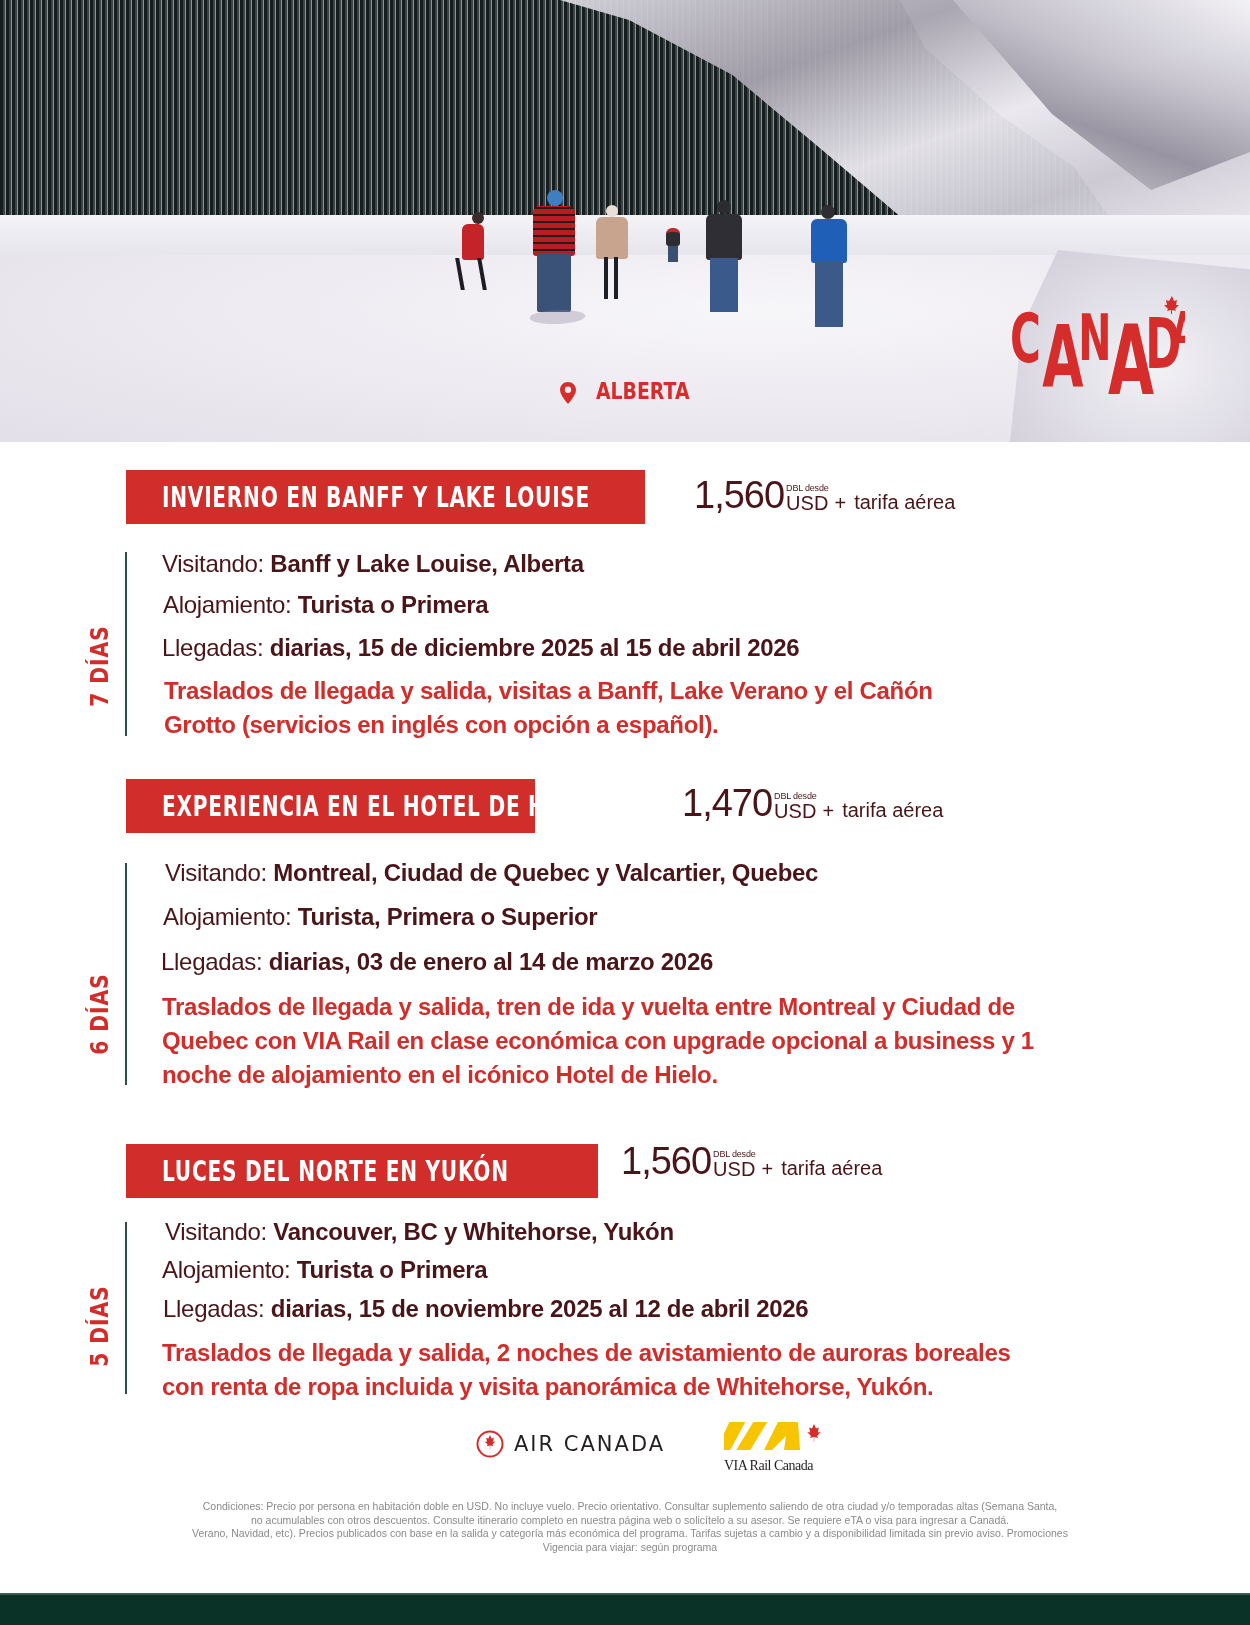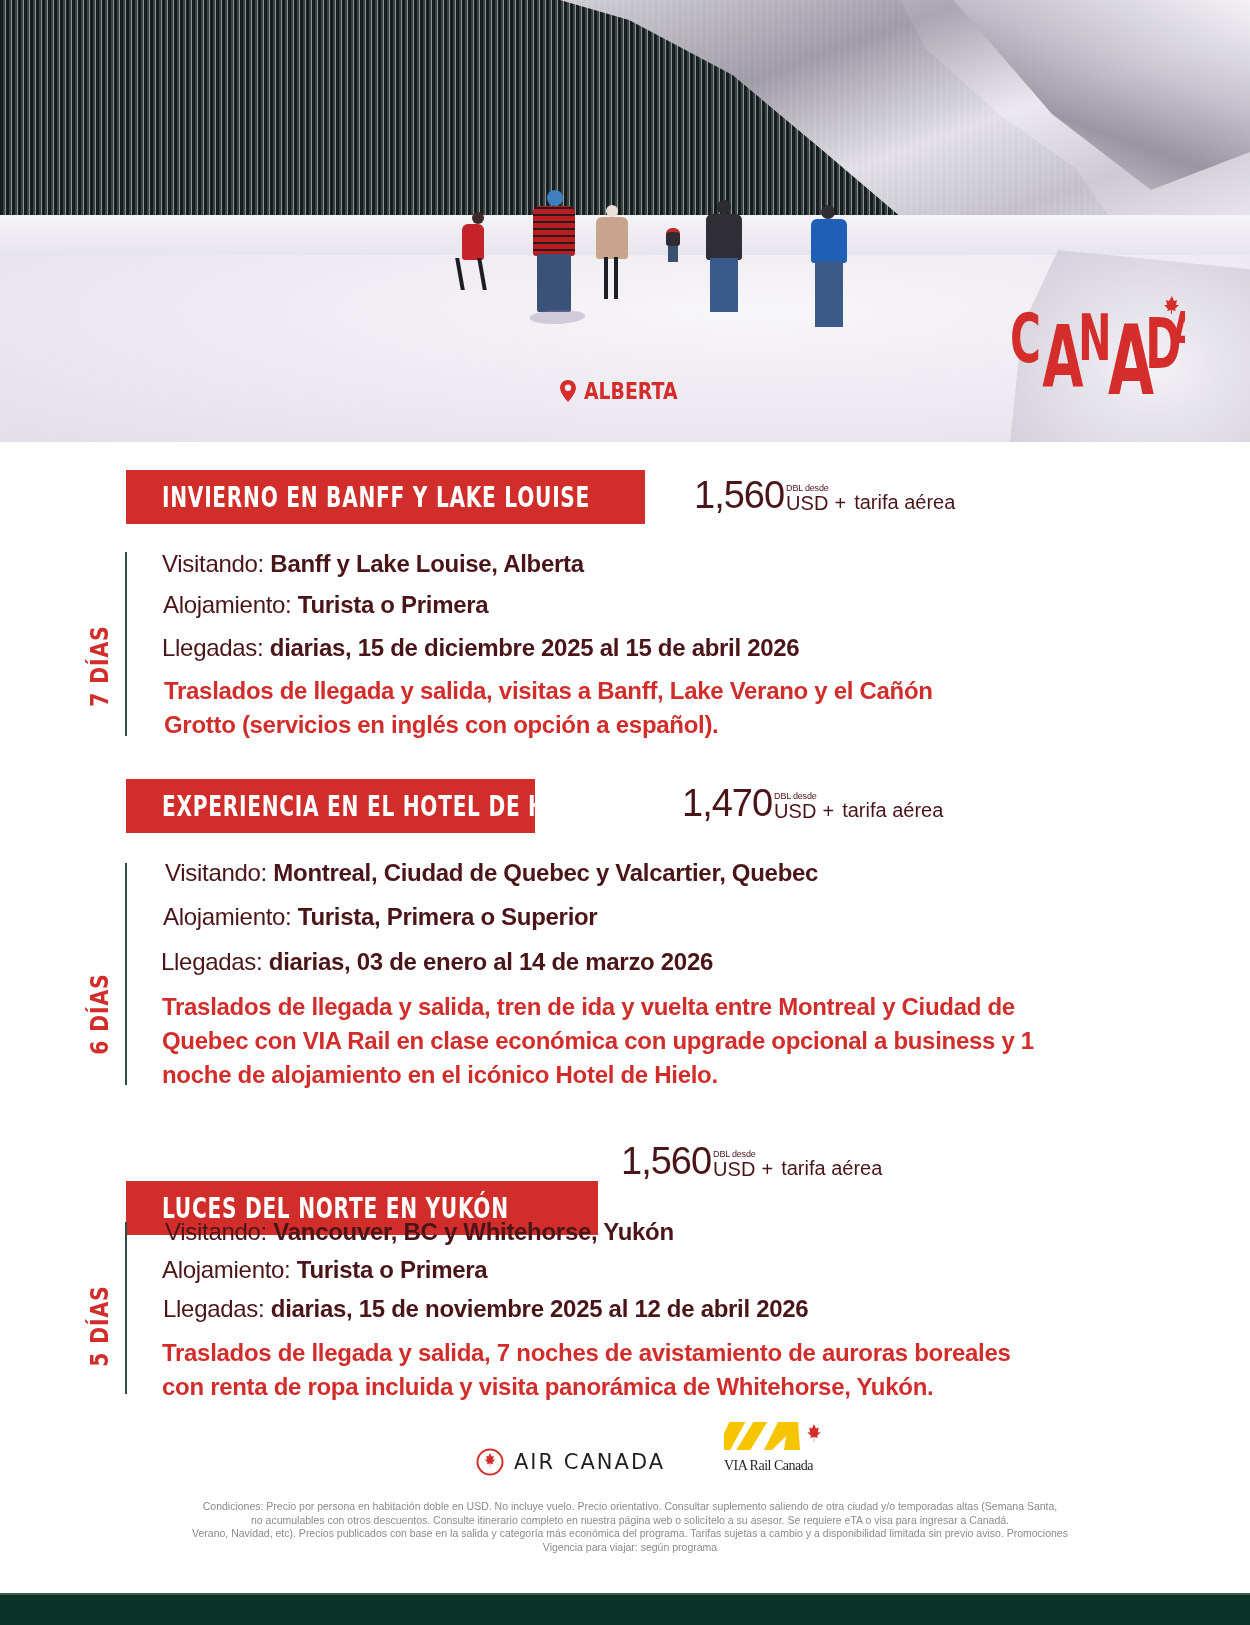--- a/index.html
+++ b/index.html
@@ -34,7 +34,7 @@
   .skater .legs { position: absolute; }
   .skater .shadow { position: absolute; background: rgba(140,135,160,0.35); border-radius: 50%; transform: skewX(-30deg); }
 
-  .location { position: absolute; left: 560px; top: 378px; display: flex; align-items: center; gap: 8px; }
+  .location { position: absolute; left: 560px; top: 378px; display: flex; align-items: flex-end; gap: 20px; }
   .location .pin { width: 16px; height: 22px; }
   .location span { font-family: "DejaVu Sans", sans-serif; font-weight: bold; font-size: 23px; color: #d42d2b;
     letter-spacing: 0; transform: scaleX(0.82); transform-origin: left center; display: inline-block; }

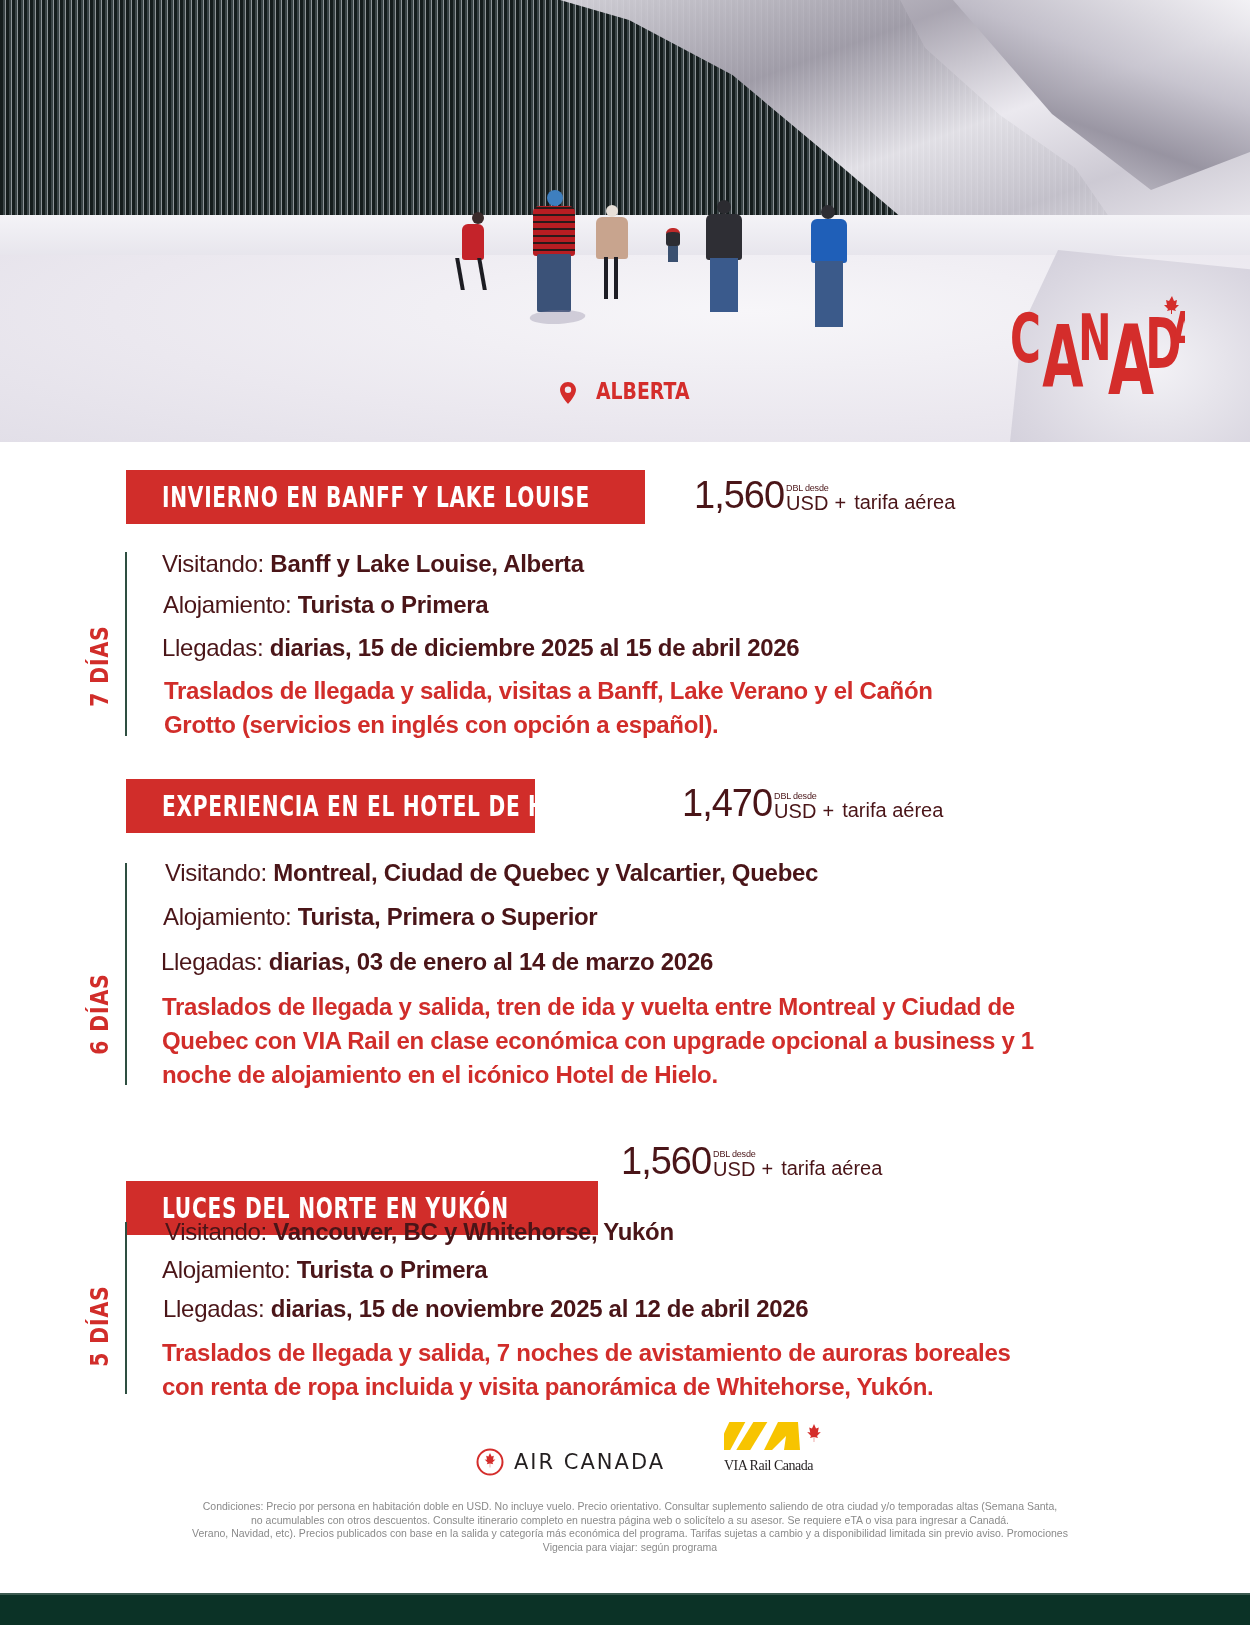--- a/index.html
+++ b/index.html
@@ -206,7 +206,7 @@
 </section>
 
 <section>
-  <div class="title-bar" style="left:126px;top:1181px;width:472px;">
+  <div class="title-bar" style="left:126px;top:1144px;width:472px;">
     <span>LUCES DEL NORTE EN YUKÓN</span>
   </div>
   <div class="price" style="left:621px;top:1140px;height:40px;">

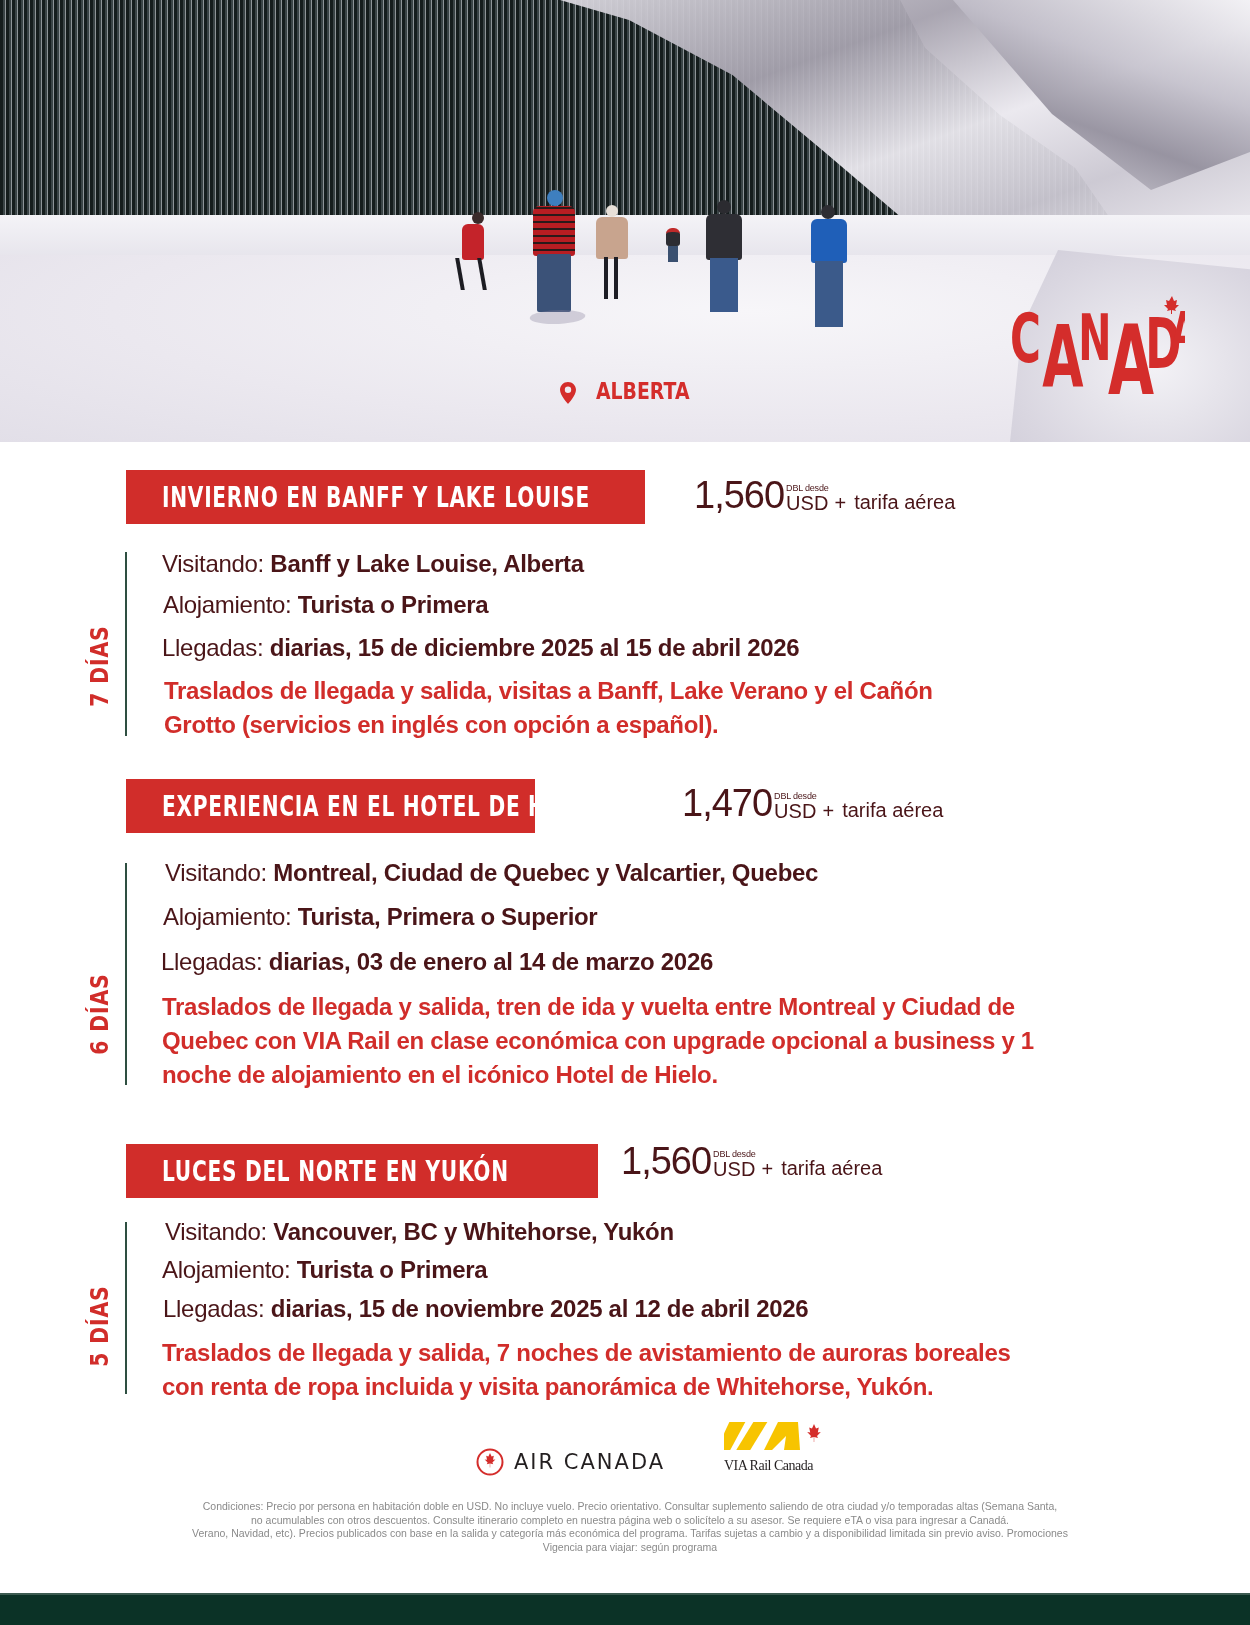--- a/index.html
+++ b/index.html
@@ -233,7 +233,7 @@
     <span class="val">diarias, 15 de noviembre 2025 al 12 de abril 2026</span>
   </div>
   <div class="desc" style="left:162px;top:1336px;">
-    <div>Traslados de llegada y salida, 7 noches de avistamiento de auroras boreales</div>
+    <div>Traslados de llegada y salida, 2 noches de avistamiento de auroras boreales</div>
     <div>con renta de ropa incluida y visita panorámica de Whitehorse, Yukón.</div>
   </div>
 </section>

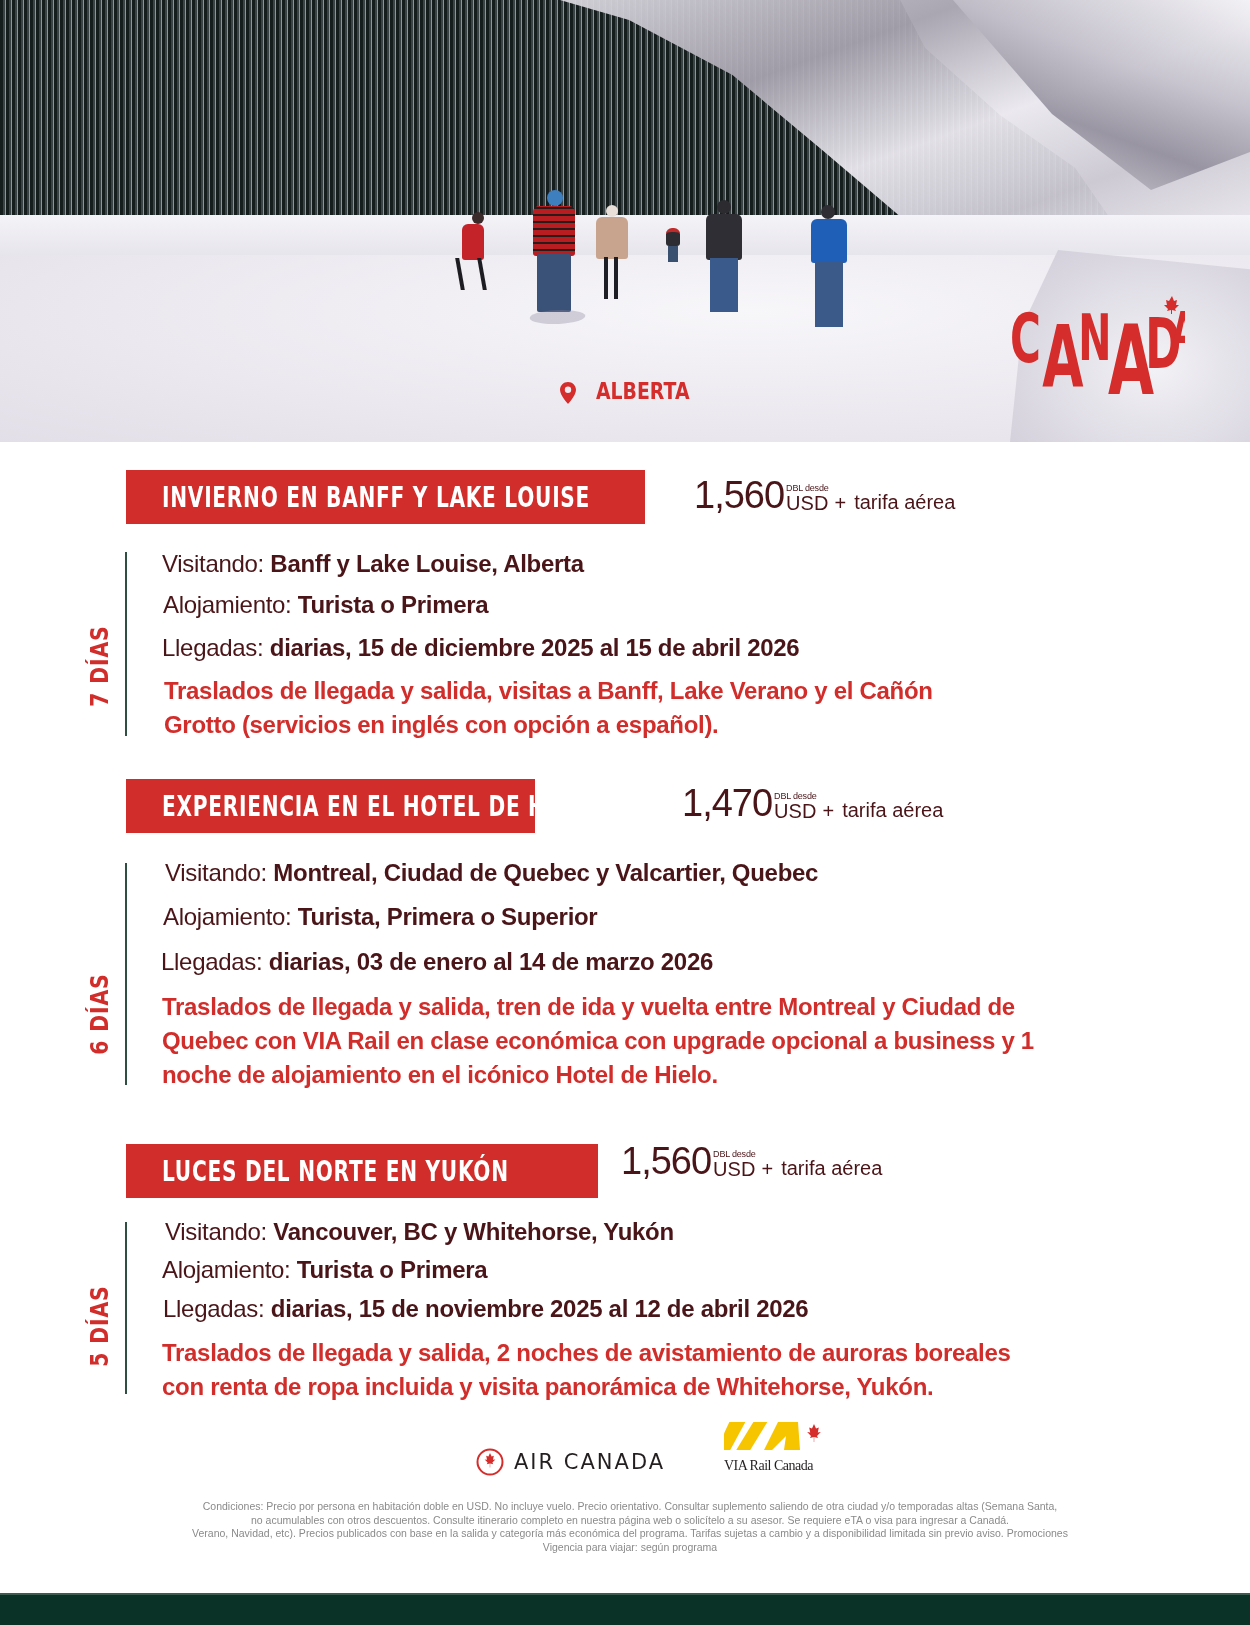--- a/index.html
+++ b/index.html
@@ -65,7 +65,7 @@
   .desc { position: absolute; font-size: 24px; font-weight: bold; color: #d12d2a; line-height: 34px; letter-spacing: -0.3px; }
 
   
-  .aircanada { position: absolute; left: 476px; top: 1430px; display: flex; align-items: center; gap: 10px; margin-top: 18px; }
+  .aircanada { position: absolute; left: 476px; top: 1430px; display: flex; align-items: center; gap: 10px; }
   .aircanada .roundel { width: 28px; height: 28px; }
   .aircanada span { font-family: "DejaVu Sans", sans-serif; font-size: 21px; letter-spacing: 2px; color: #231f20; }
   .via { position: absolute; left: 724px; top: 1420px; width: 105px; height: 56px; }

